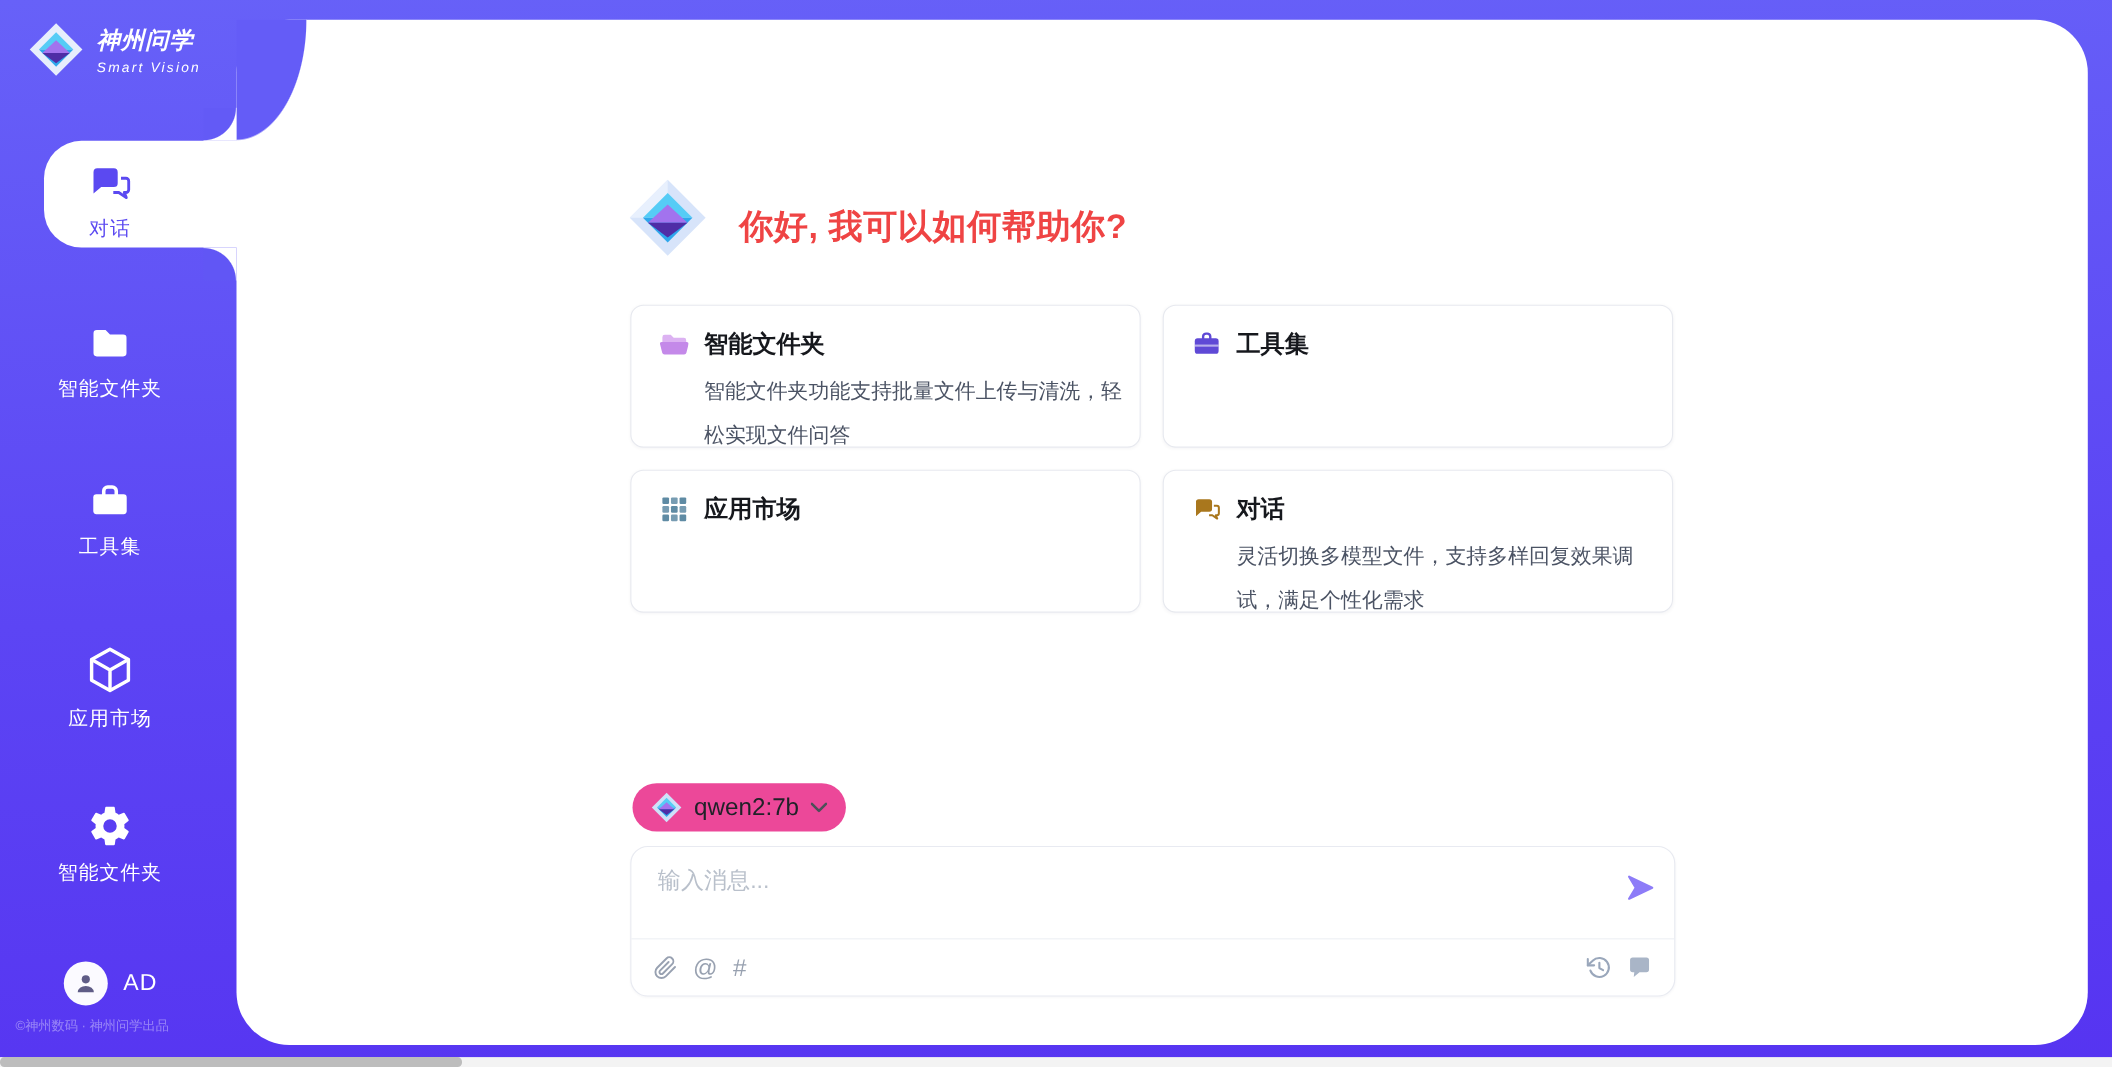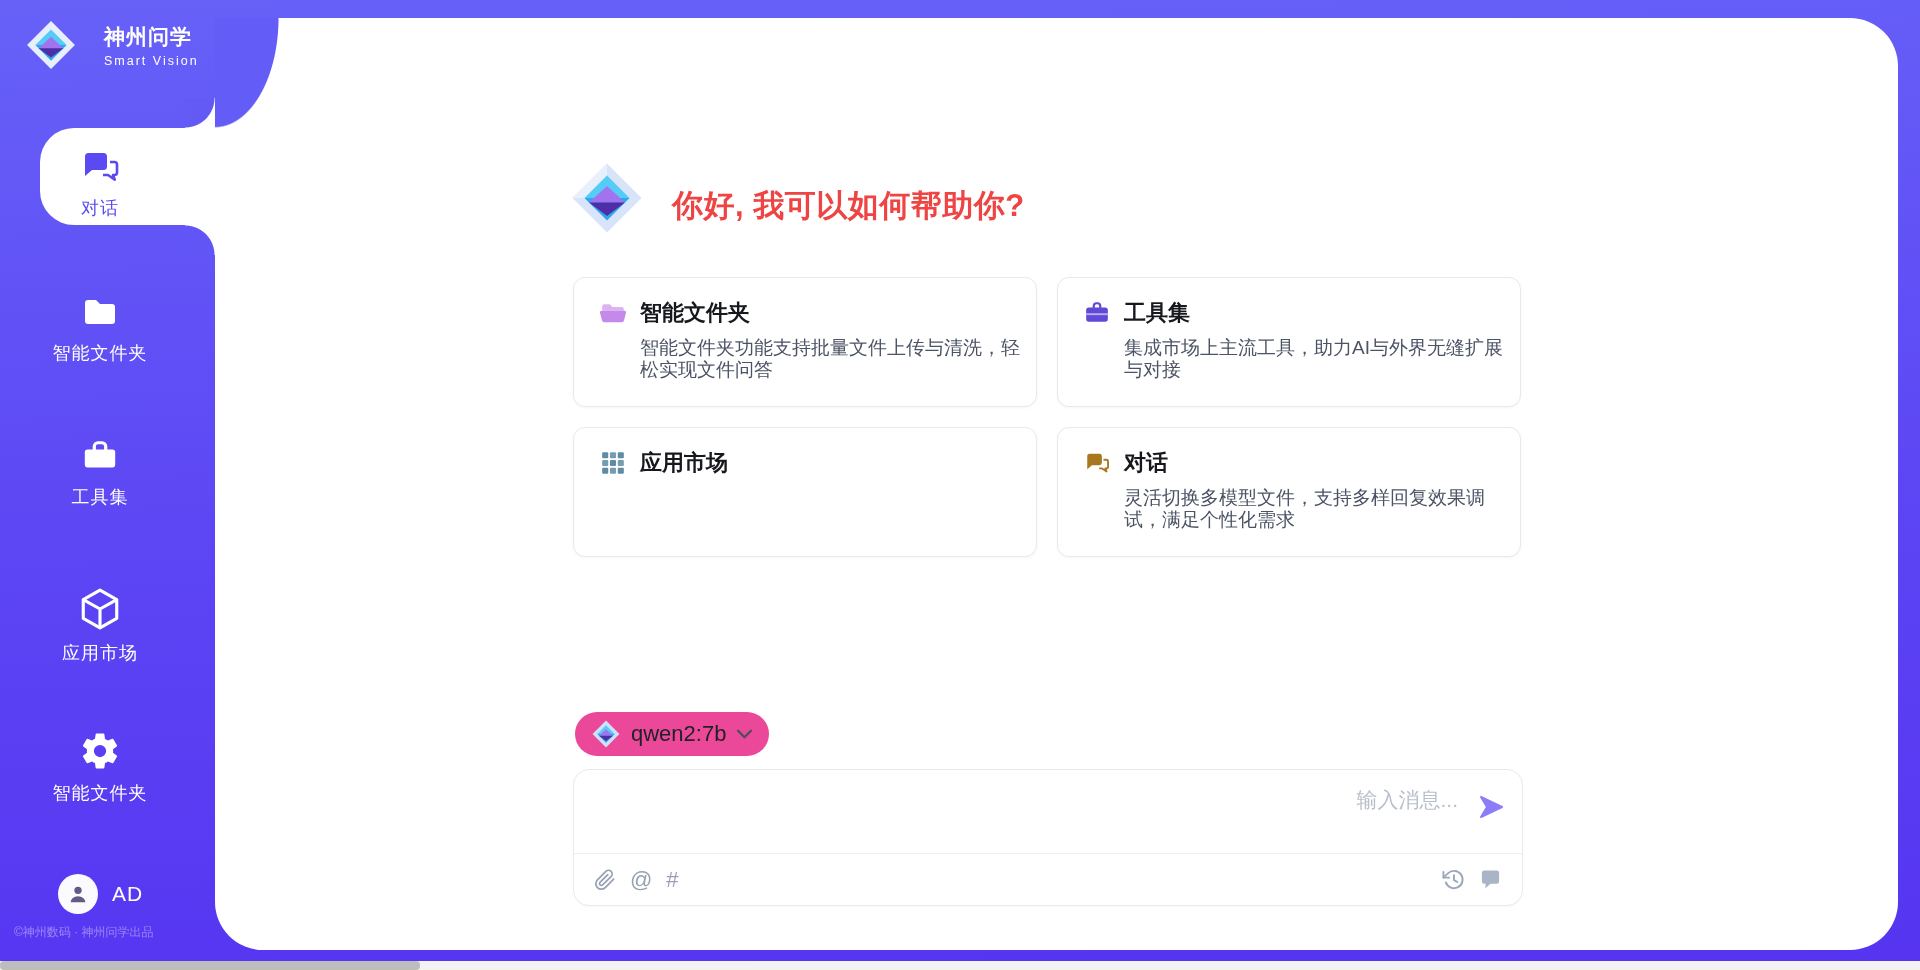--- a/index.html
+++ b/index.html
@@ -32,7 +32,7 @@
     background: radial-gradient(circle 30px at 0 100%, #6156f5 29px, #ffffff 30px);
   }
   
-  .logo-block { position:absolute; left:26px; top:20px; display:flex; align-items:center; gap:28px; }
+  .logo-block { position:absolute; left:26px; top:20px; display:flex; align-items:center; gap:12px;font-style:italic; }
   .logo-block svg { width:50px; height:50px; }
   .brand-name { color:#ffffff; font-size:21px; font-weight:700; letter-spacing:1px; }
   .brand-sub  { color:#ffffff; font-size:12.5px; letter-spacing:2px; margin-top:3px; }

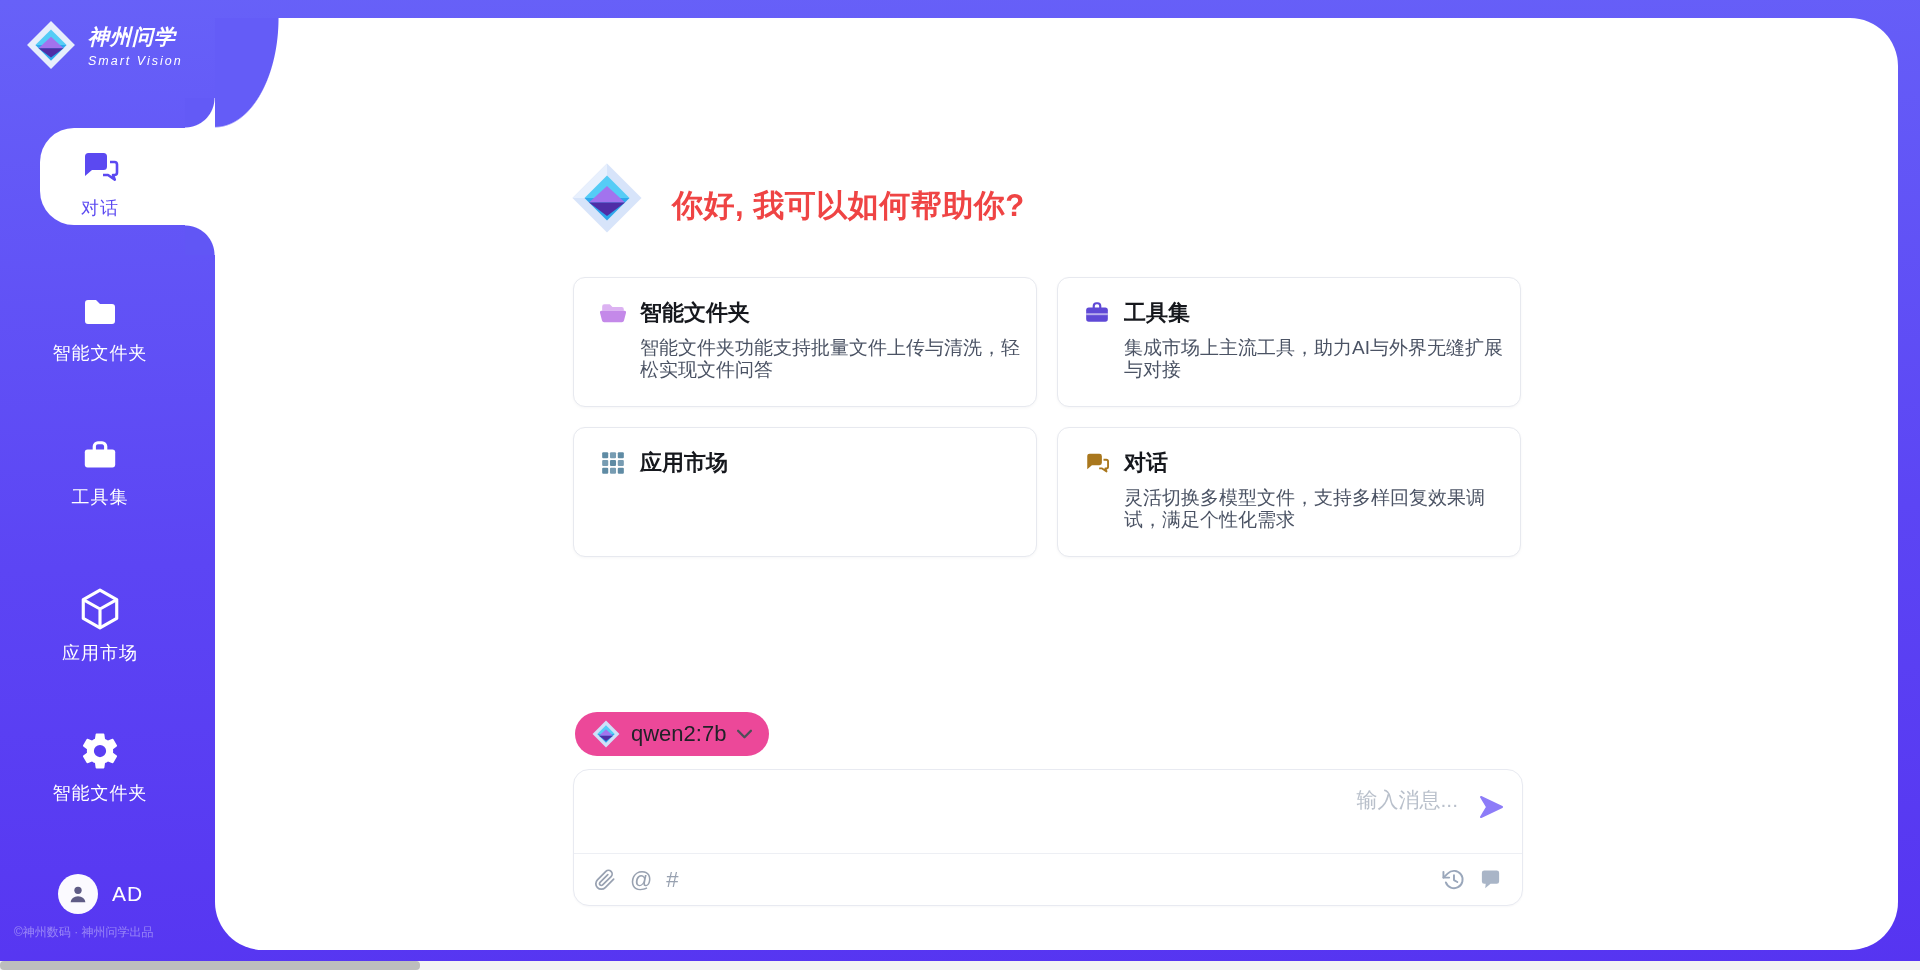--- a/index.html
+++ b/index.html
@@ -73,7 +73,7 @@
   .card-title { font-size:22px; font-weight:700; color:#16181d; }
   .card-desc {
     margin-top:9px; margin-left:40px; width:386px;
-    font-size:19px; line-height:22px; color:#4b5364;
+    font-size:19px; line-height:40px; color:#4b5364;
   }
   
   .model-pill {

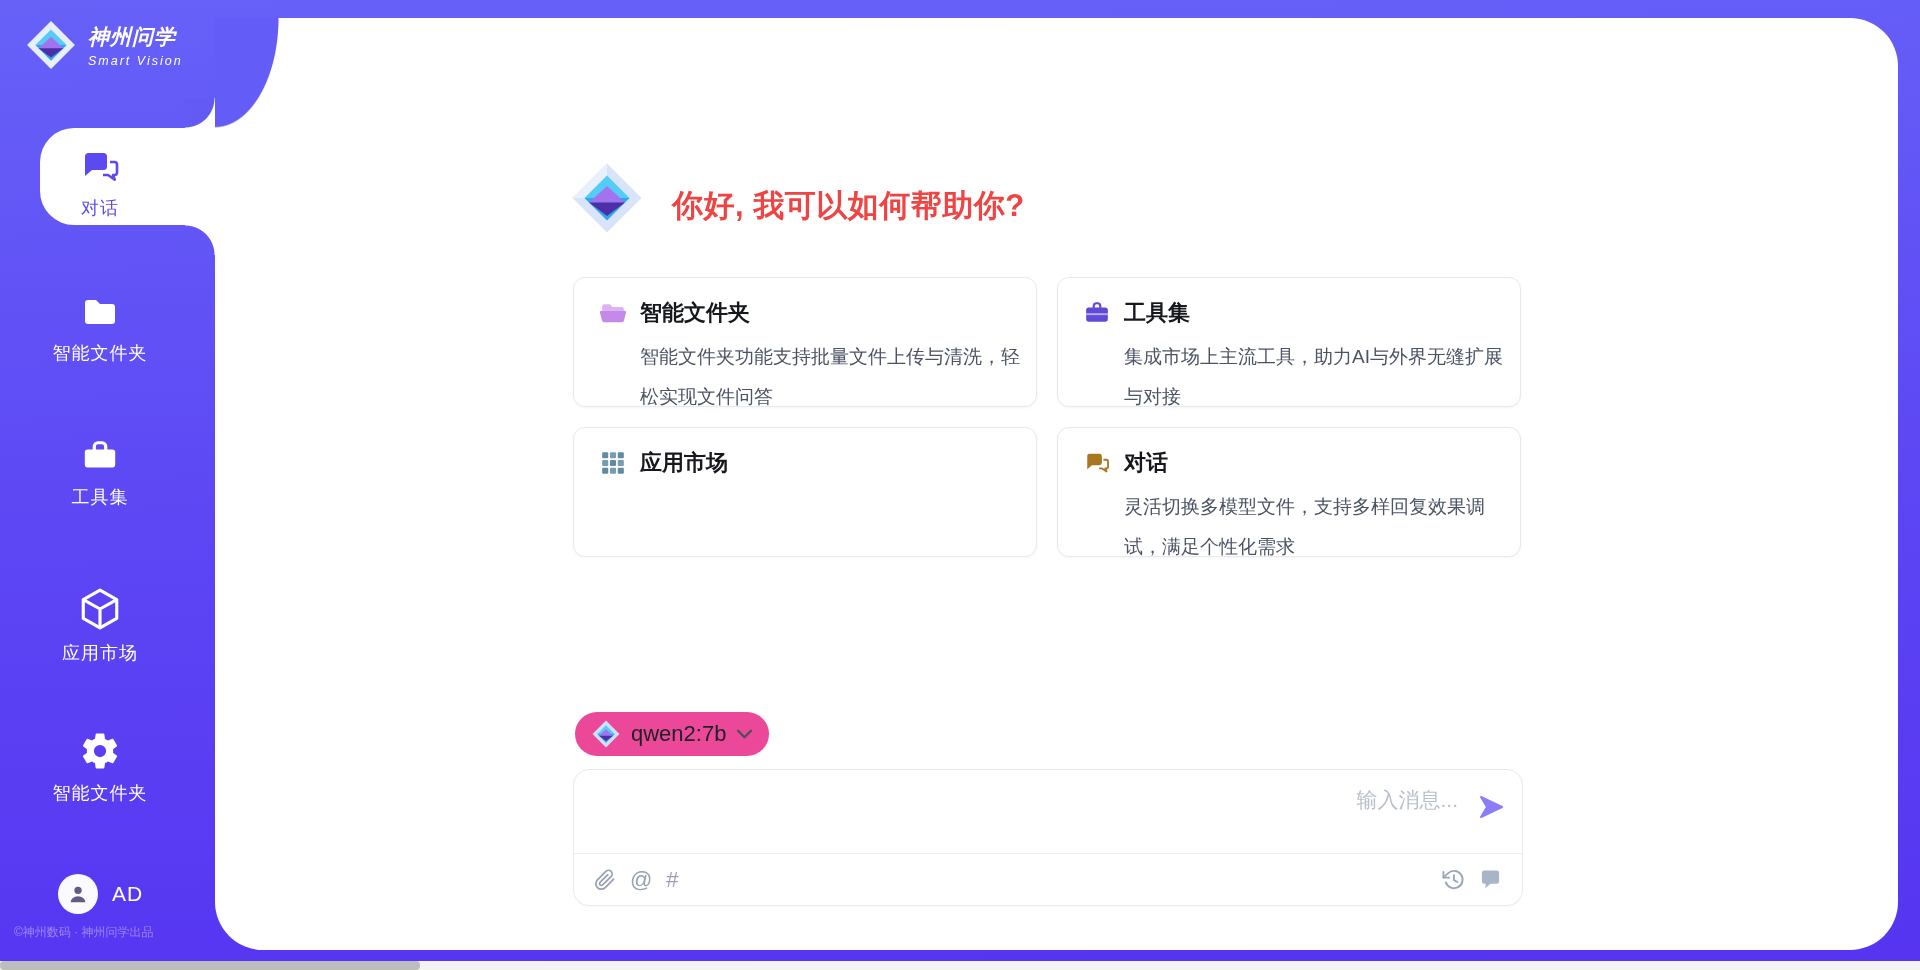--- a/index.html
+++ b/index.html
@@ -217,7 +217,6 @@
       </svg>
       <div class="card-title">工具集</div>
     </div>
-    <div class="card-desc">集成市场上主流工具，助力AI与外界无缝扩展与对接</div>
   </div>
 
   <div class="card">

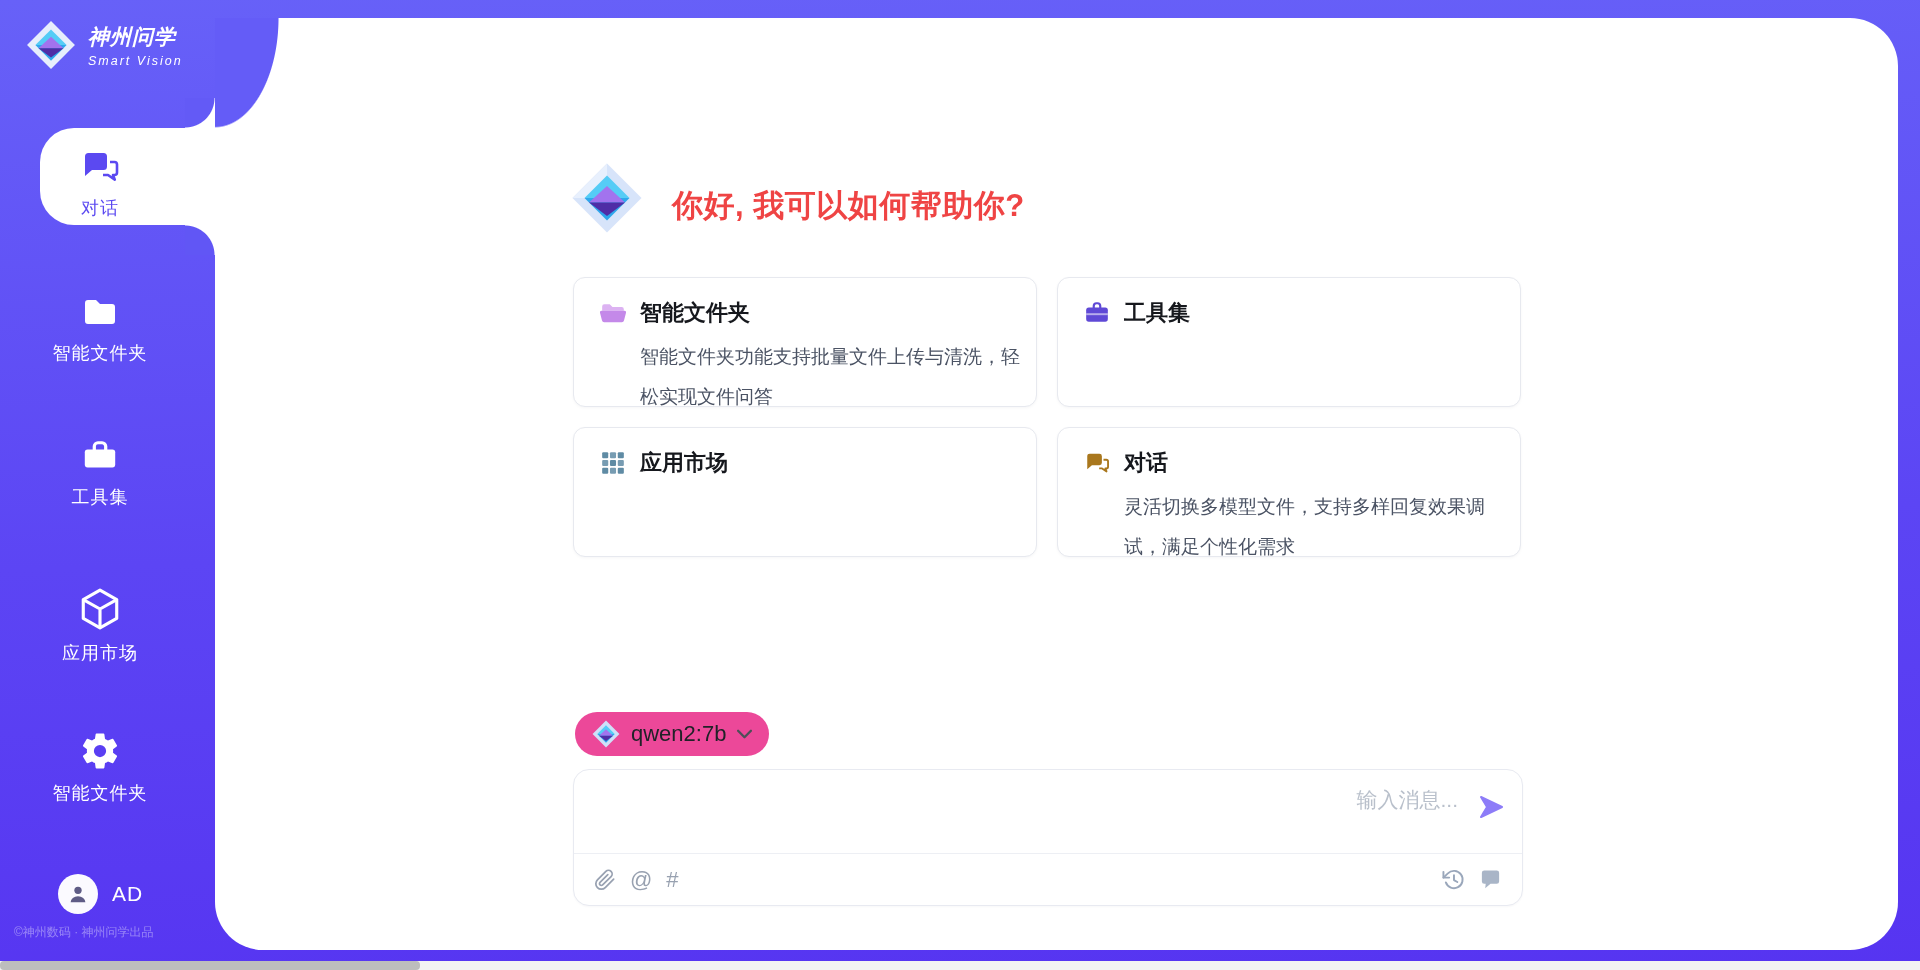--- a/index.html
+++ b/index.html
@@ -93,7 +93,7 @@
     position:absolute; left:24px; top:16px; width:860px; height:62px;
     border:none; outline:none; resize:none; background:transparent;
     font-family:"Liberation Sans","DejaVu Sans",sans-serif;
-    font-size:21px; color:#0369a1;text-align:right;
+    font-size:21px; color:#0369a1;
   }
   .composer textarea::placeholder { color:#b9c0cb; }
   .send-btn {

